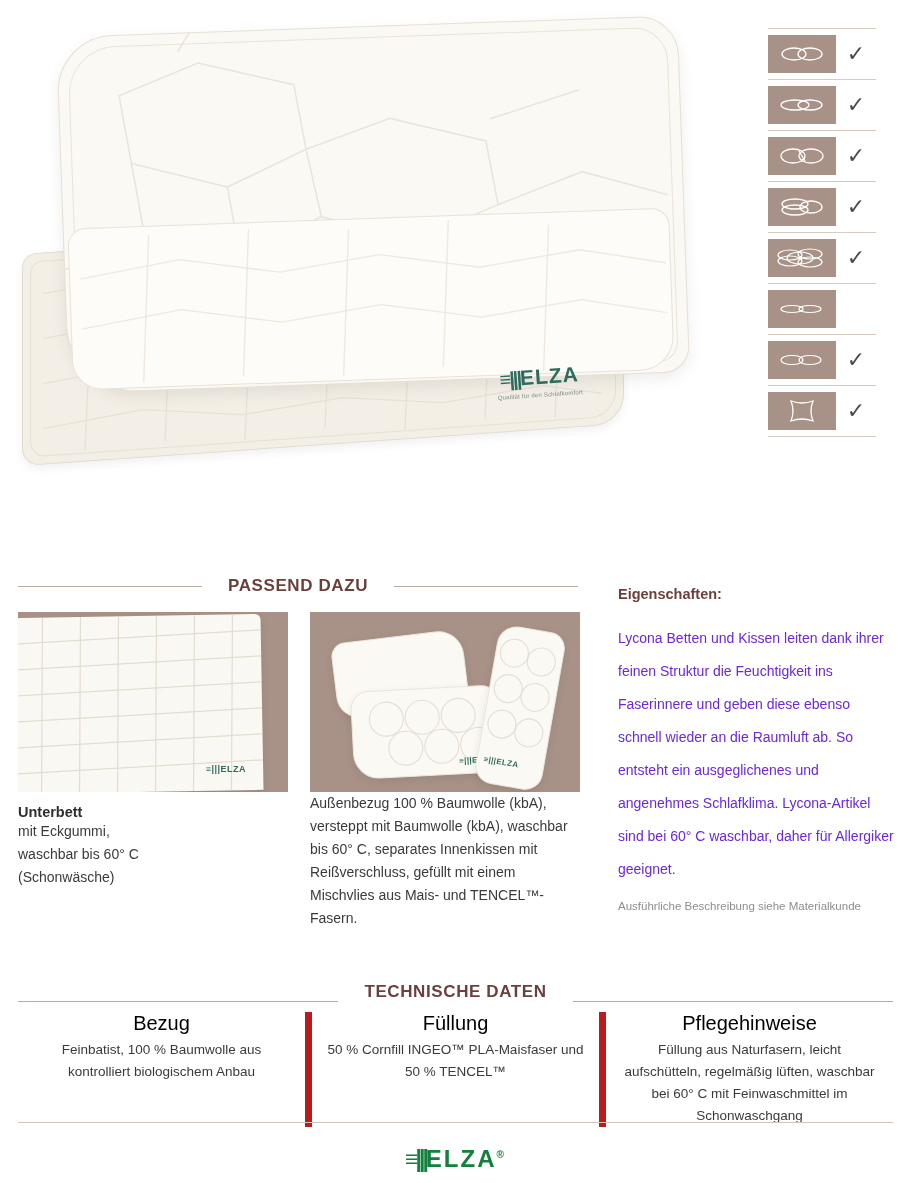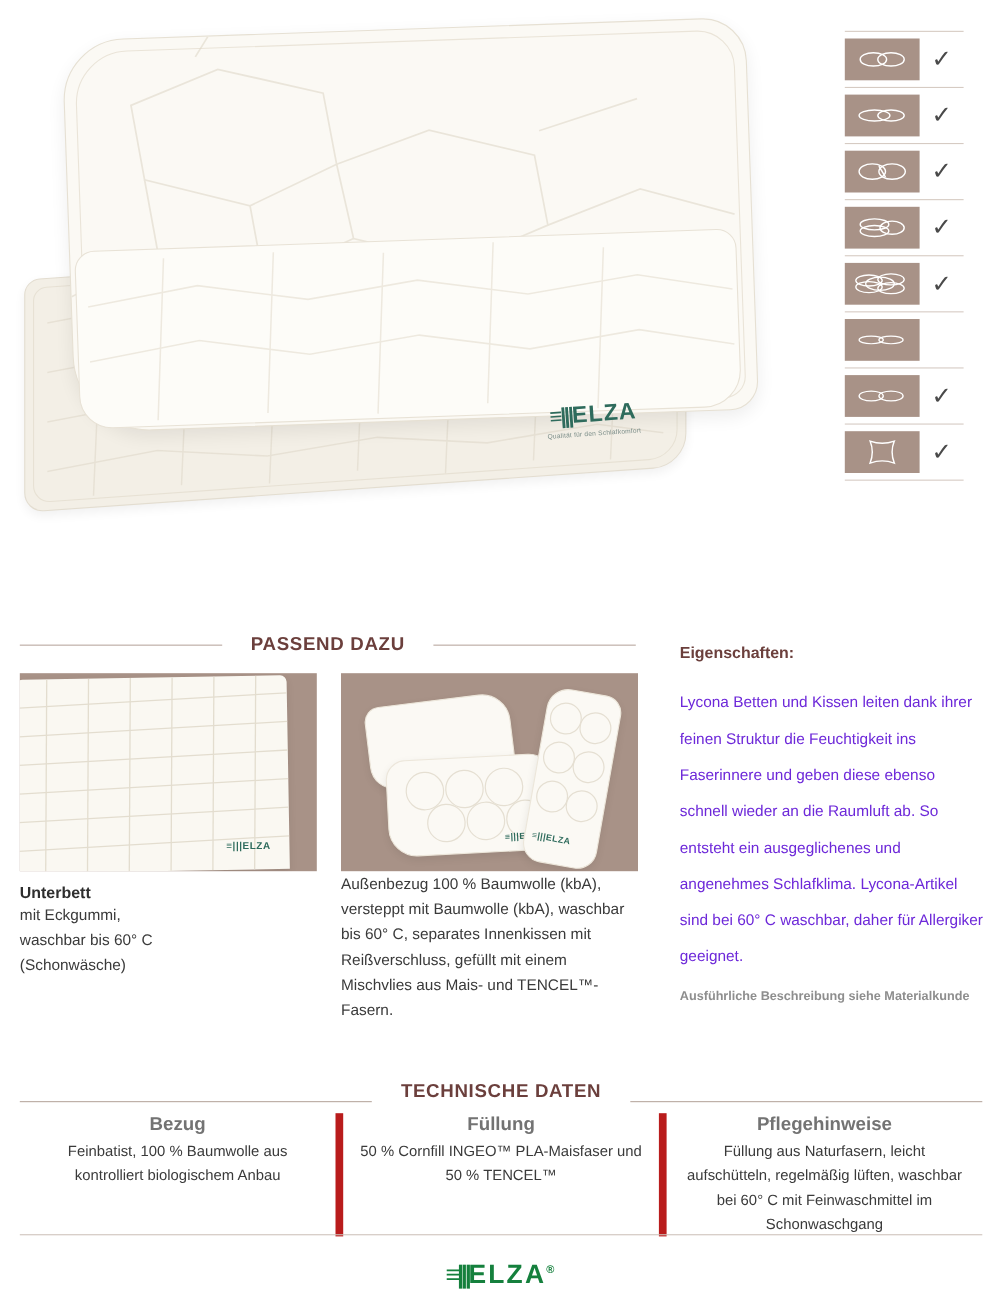--- a/index.html
+++ b/index.html
@@ -264,7 +264,6 @@
     margin-top: 14px;
     font-size: 11.5px;
     color: #8e8e8e;
-    font-weight: bold;
   }
   
   #tech-head {

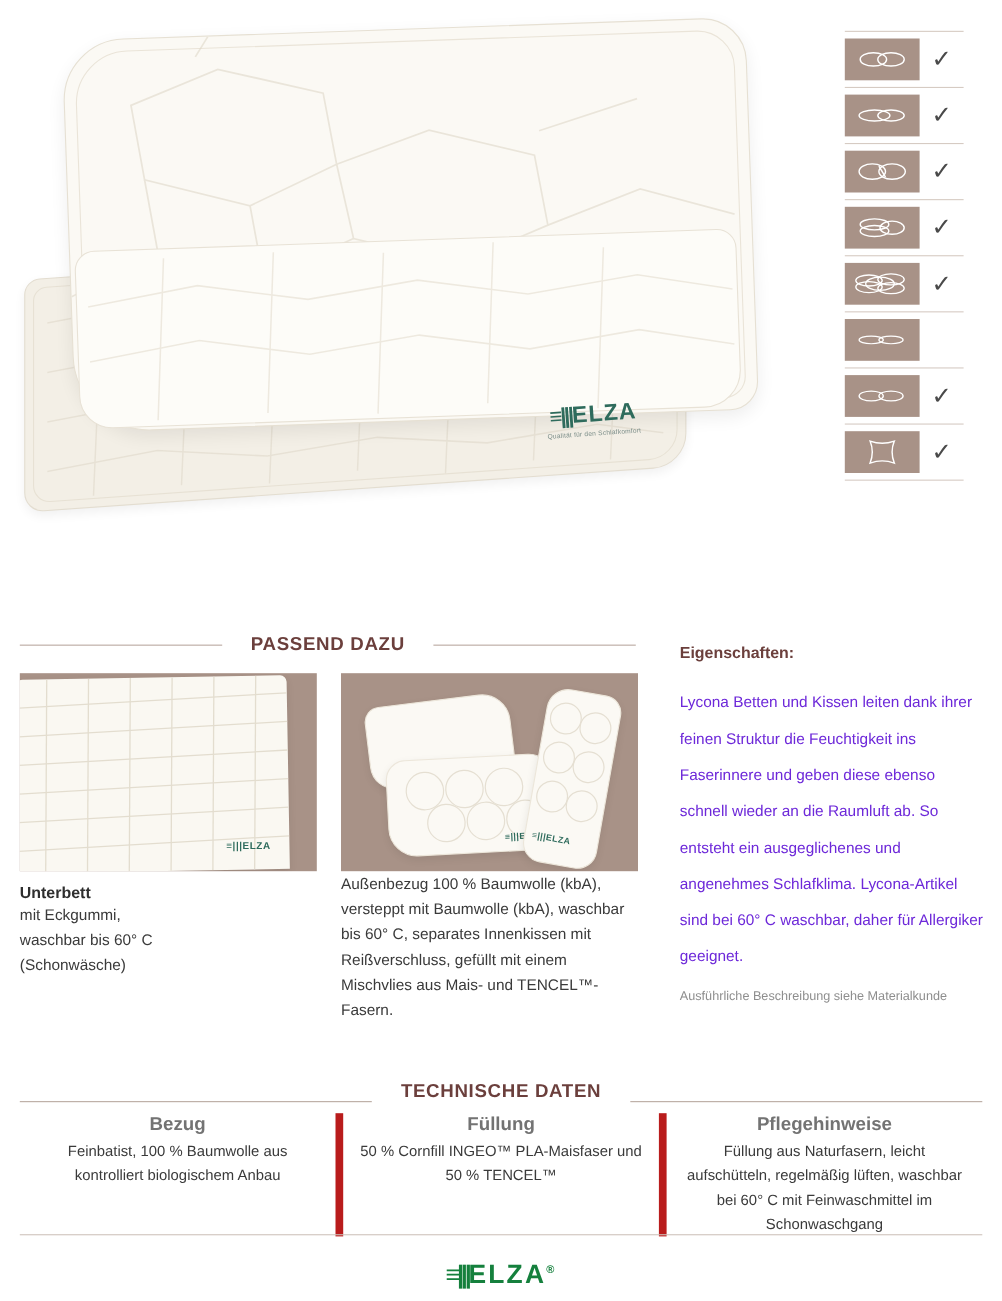--- a/index.html
+++ b/index.html
@@ -288,9 +288,9 @@
   .tech-col + .tech-col { border-left: 7px solid #b91c1c; }
   .tech-col h4 {
     margin: 0 0 4px 0;
-    font-size: 17px;
-    font-weight: bold;
-    color: #737373;
+    font-size: 20px;
+    font-weight: normal;
+    color: #000000;
   }
   .tech-col p {
     margin: 0;

